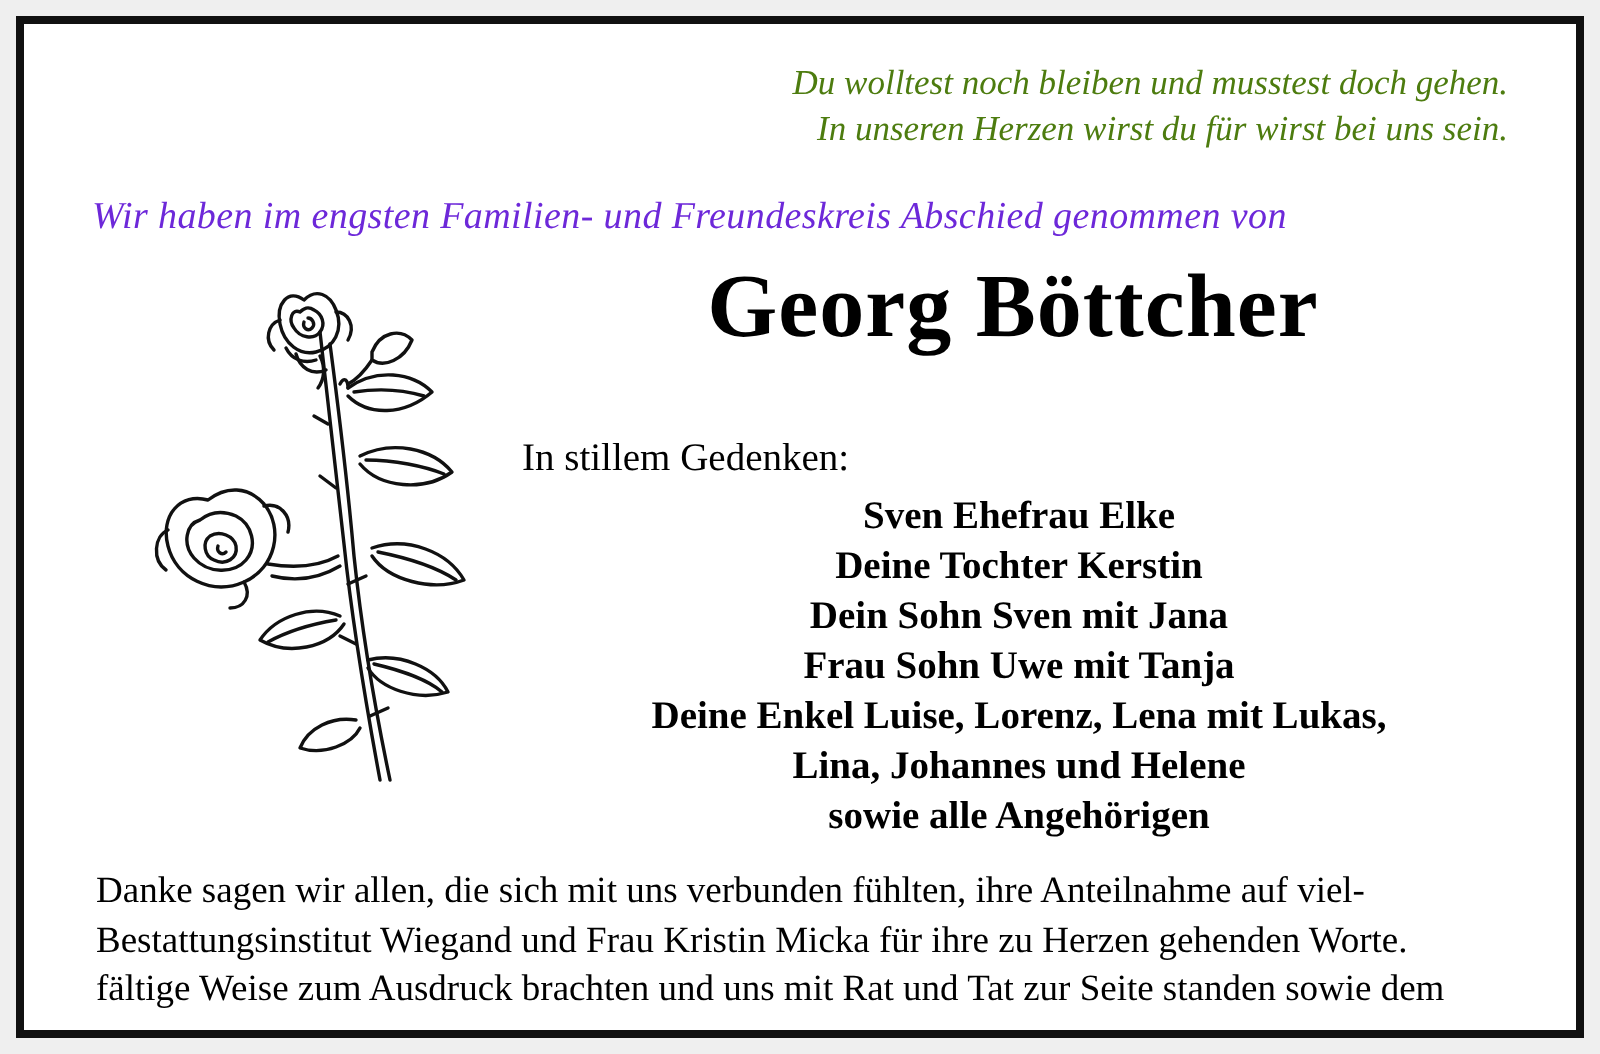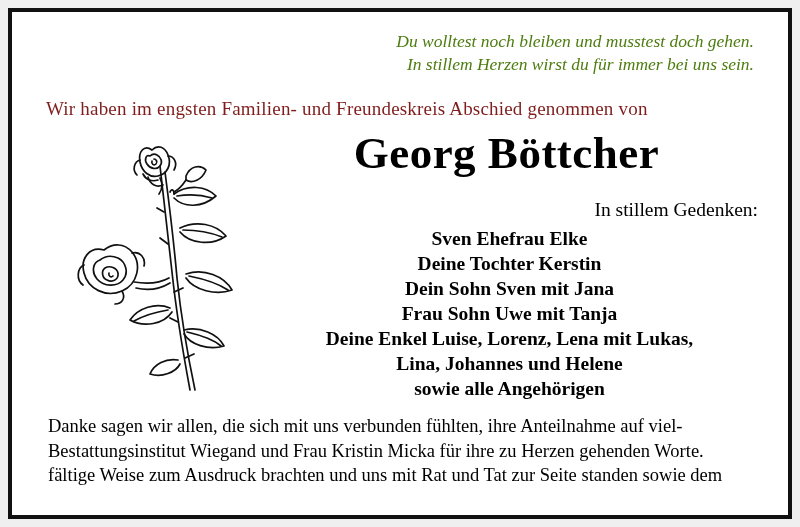--- a/index.html
+++ b/index.html
@@ -130,7 +130,7 @@
 
       <div class="motto">
         <div>Du wolltest noch bleiben und musstest doch gehen.</div>
-        <div>In stillem Herzen wirst du für immer bei uns sein.</div>
+        <div>In unseren Herzen wirst du für wirst bei uns sein.</div>
       </div>
 
       <div class="intro">Wir haben im engsten Familien- und Freundeskreis Abschied genommen von</div>

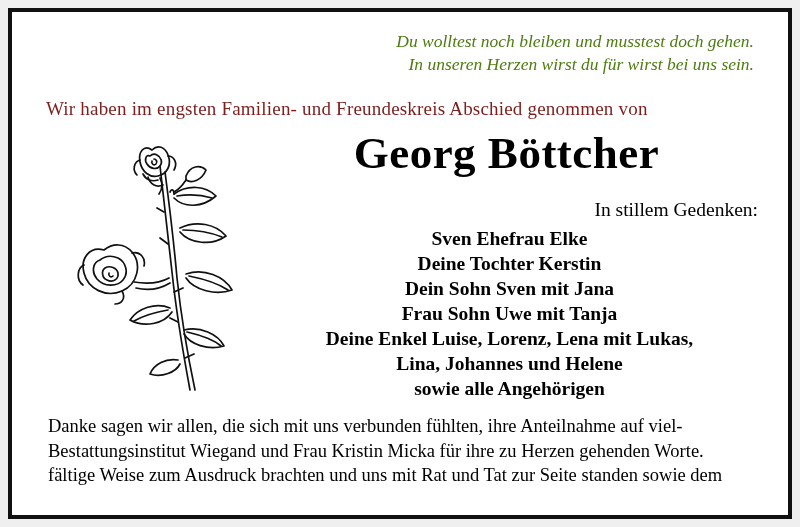--- a/index.html
+++ b/index.html
@@ -54,8 +54,9 @@
   .intro {
     margin-top: 22px;
     font-size: 19px;
-    color: #7f1d1d;
+    color: #6d28d9;
     letter-spacing: 0.2px;
+    font-style: italic;
   }
 
   

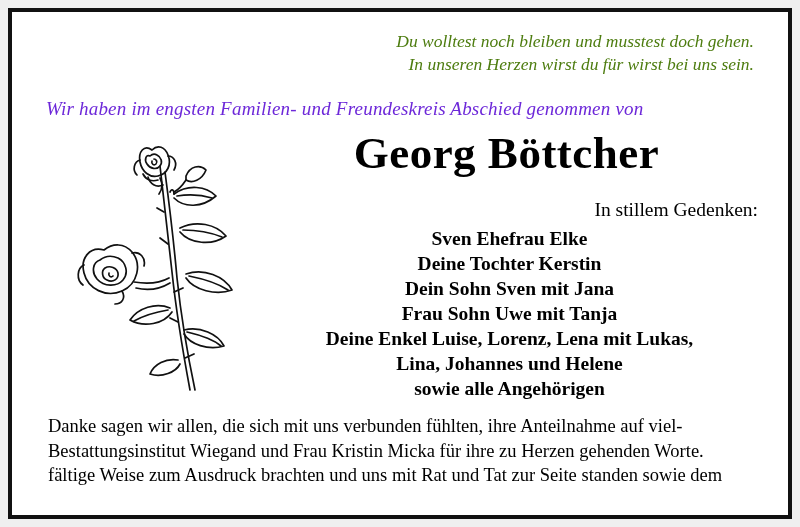--- a/index.html
+++ b/index.html
@@ -98,9 +98,9 @@
   .dates .sep { display: inline-block; width: 34px; }
 
   .remembrance {
-    margin-top: 22px;
+    margin-top: 42px;
     font-size: 19.5px;
-    text-align: right;
+    text-align: left;
   }
   .family {
     margin-top: 6px;

